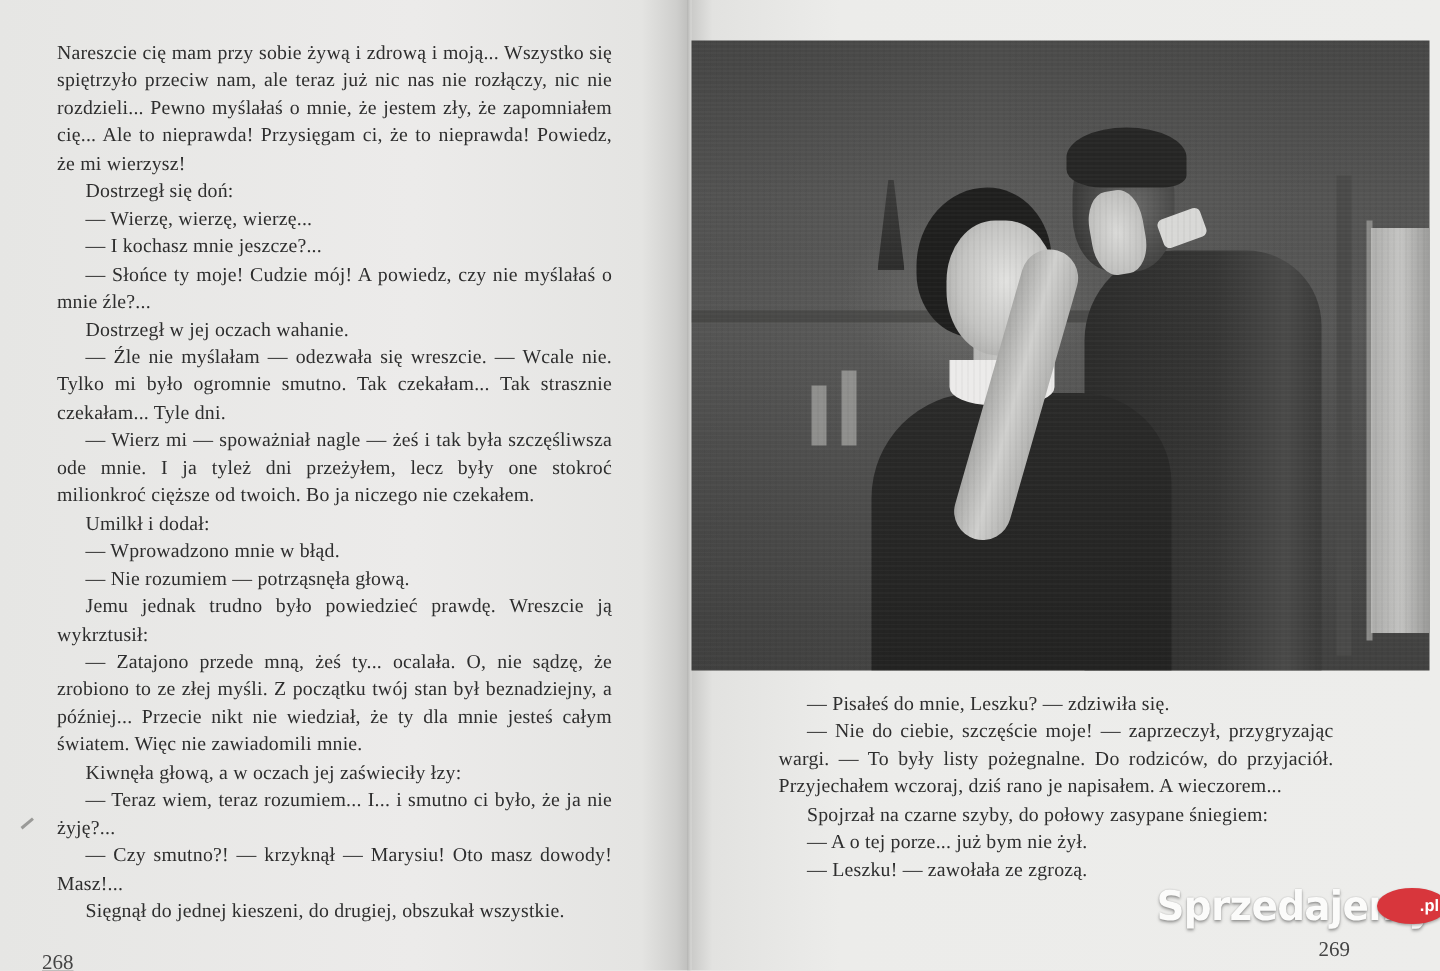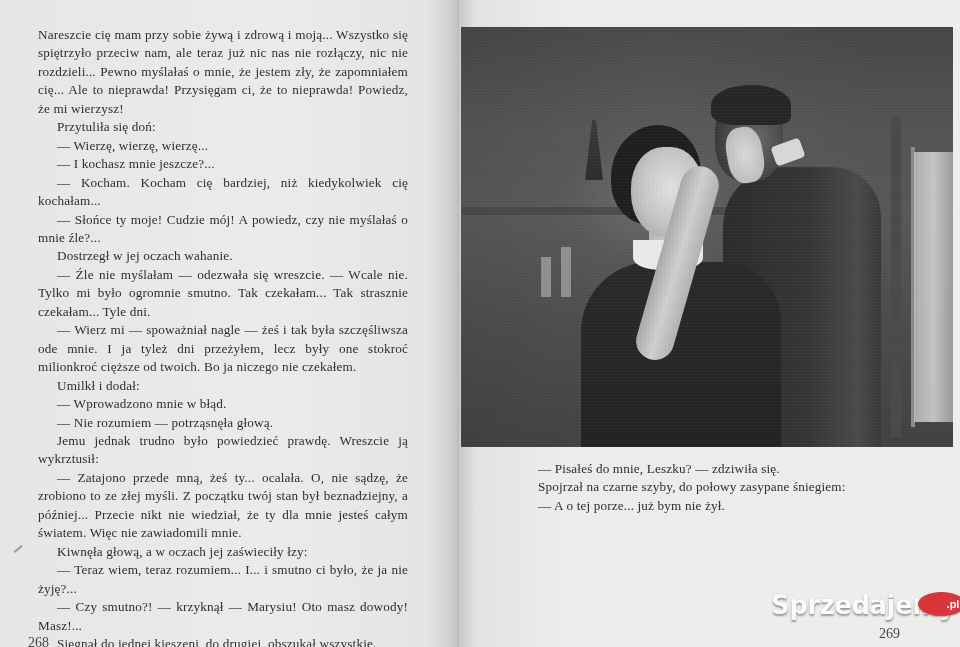--- a/index.html
+++ b/index.html
@@ -168,7 +168,7 @@
 
 <div class="text-block left-text">
   <p class="para first">Nareszcie cię mam przy sobie żywą i zdrową i moją... Wszystko się spiętrzyło przeciw nam, ale teraz już nic nas nie rozłączy, nic nie rozdzieli... Pewno myślałaś o mnie, że jestem zły, że zapomniałem cię... Ale to nieprawda! Przysięgam ci, że to nieprawda! Powiedz, że mi wierzysz!</p>
-  <p class="para">Przytuliła się doń:</p>
+  <p class="para">Dostrzegł się doń:</p>
   <p class="para">— Wierzę, wierzę, wierzę...</p>
   <p class="para">— I kochasz mnie jeszcze?...</p>
   <p class="para">— Kocham. Kocham cię bardziej, niż kiedykolwiek cię kochałam...</p>

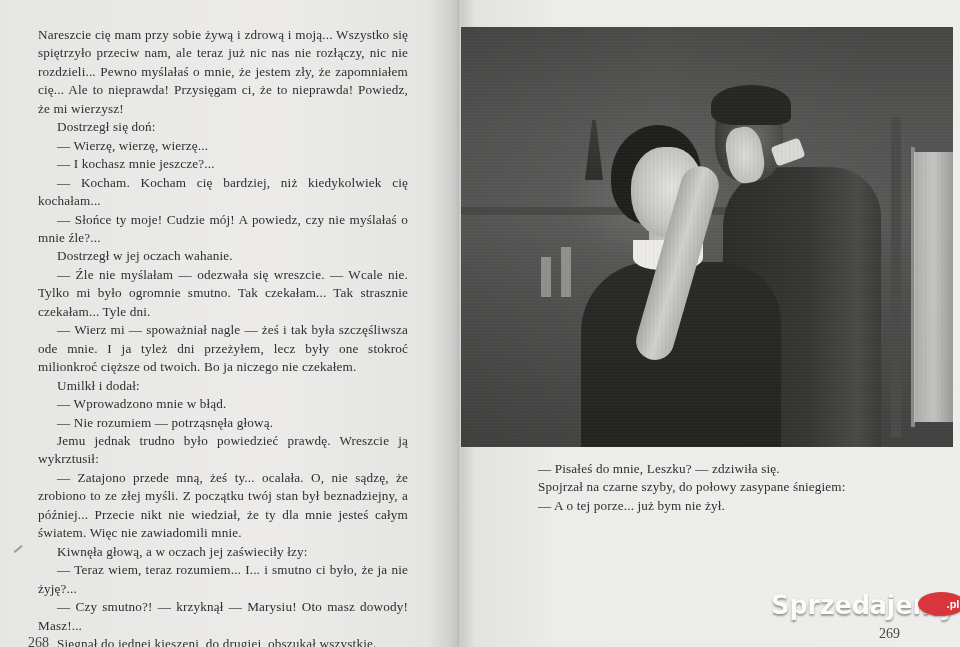--- a/index.html
+++ b/index.html
@@ -171,7 +171,6 @@
   <p class="para">Dostrzegł się doń:</p>
   <p class="para">— Wierzę, wierzę, wierzę...</p>
   <p class="para">— I kochasz mnie jeszcze?...</p>
-  <p class="para">— Kocham. Kocham cię bardziej, niż kiedykolwiek cię kochałam...</p>
   <p class="para">— Słońce ty moje! Cudzie mój! A powiedz, czy nie myślałaś o mnie źle?...</p>
   <p class="para">Dostrzegł w jej oczach wahanie.</p>
   <p class="para">— Źle nie myślałam — odezwała się wreszcie. — Wcale nie. Tylko mi było ogromnie smutno. Tak czekałam... Tak strasznie czekałam... Tyle dni.</p>

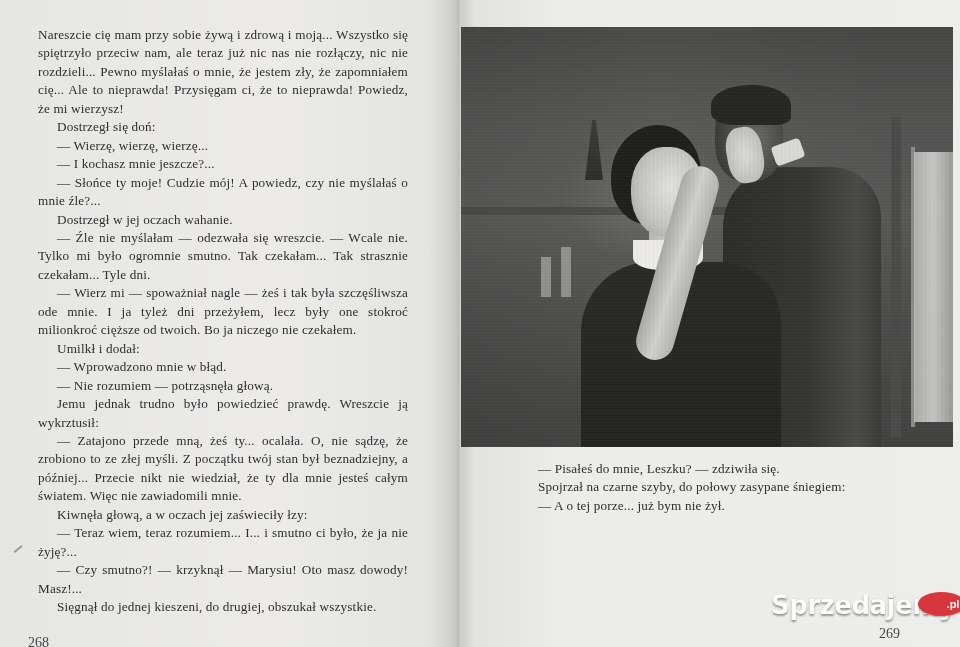--- a/index.html
+++ b/index.html
@@ -215,6 +215,7 @@
 
 <div class="text-block right-text">
   <p class="para">— Pisałeś do mnie, Leszku? — zdziwiła się.</p>
+  <p class="para">— Nie do ciebie, szczęście moje! — zaprzeczył, przygryzając wargi. — To były listy pożegnalne. Do rodziców, do przyjaciół. Przyjechałem wczoraj, dziś rano je napisałem. A wieczorem...</p>
   <p class="para">Spojrzał na czarne szyby, do połowy zasypane śniegiem:</p>
   <p class="para">— A o tej porze... już bym nie żył.</p>
 </div>

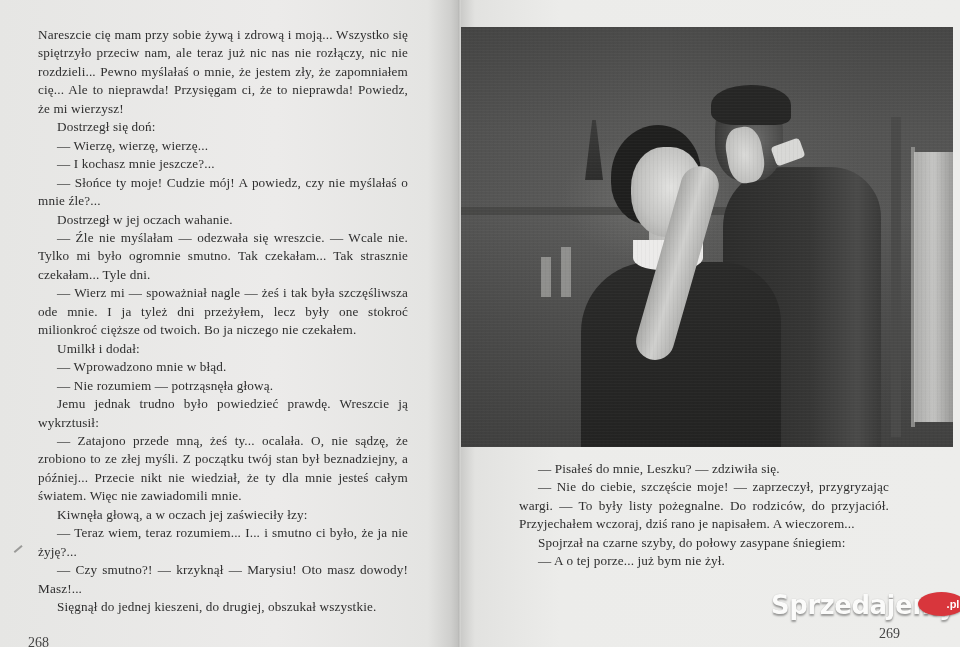--- a/index.html
+++ b/index.html
@@ -218,6 +218,7 @@
   <p class="para">— Nie do ciebie, szczęście moje! — zaprzeczył, przygryzając wargi. — To były listy pożegnalne. Do rodziców, do przyjaciół. Przyjechałem wczoraj, dziś rano je napisałem. A wieczorem...</p>
   <p class="para">Spojrzał na czarne szyby, do połowy zasypane śniegiem:</p>
   <p class="para">— A o tej porze... już bym nie żył.</p>
+  <p class="para">— Leszku! — zawołała ze zgrozą.</p>
 </div>
 
 <div class="watermark">Sprzedajemy</div>

